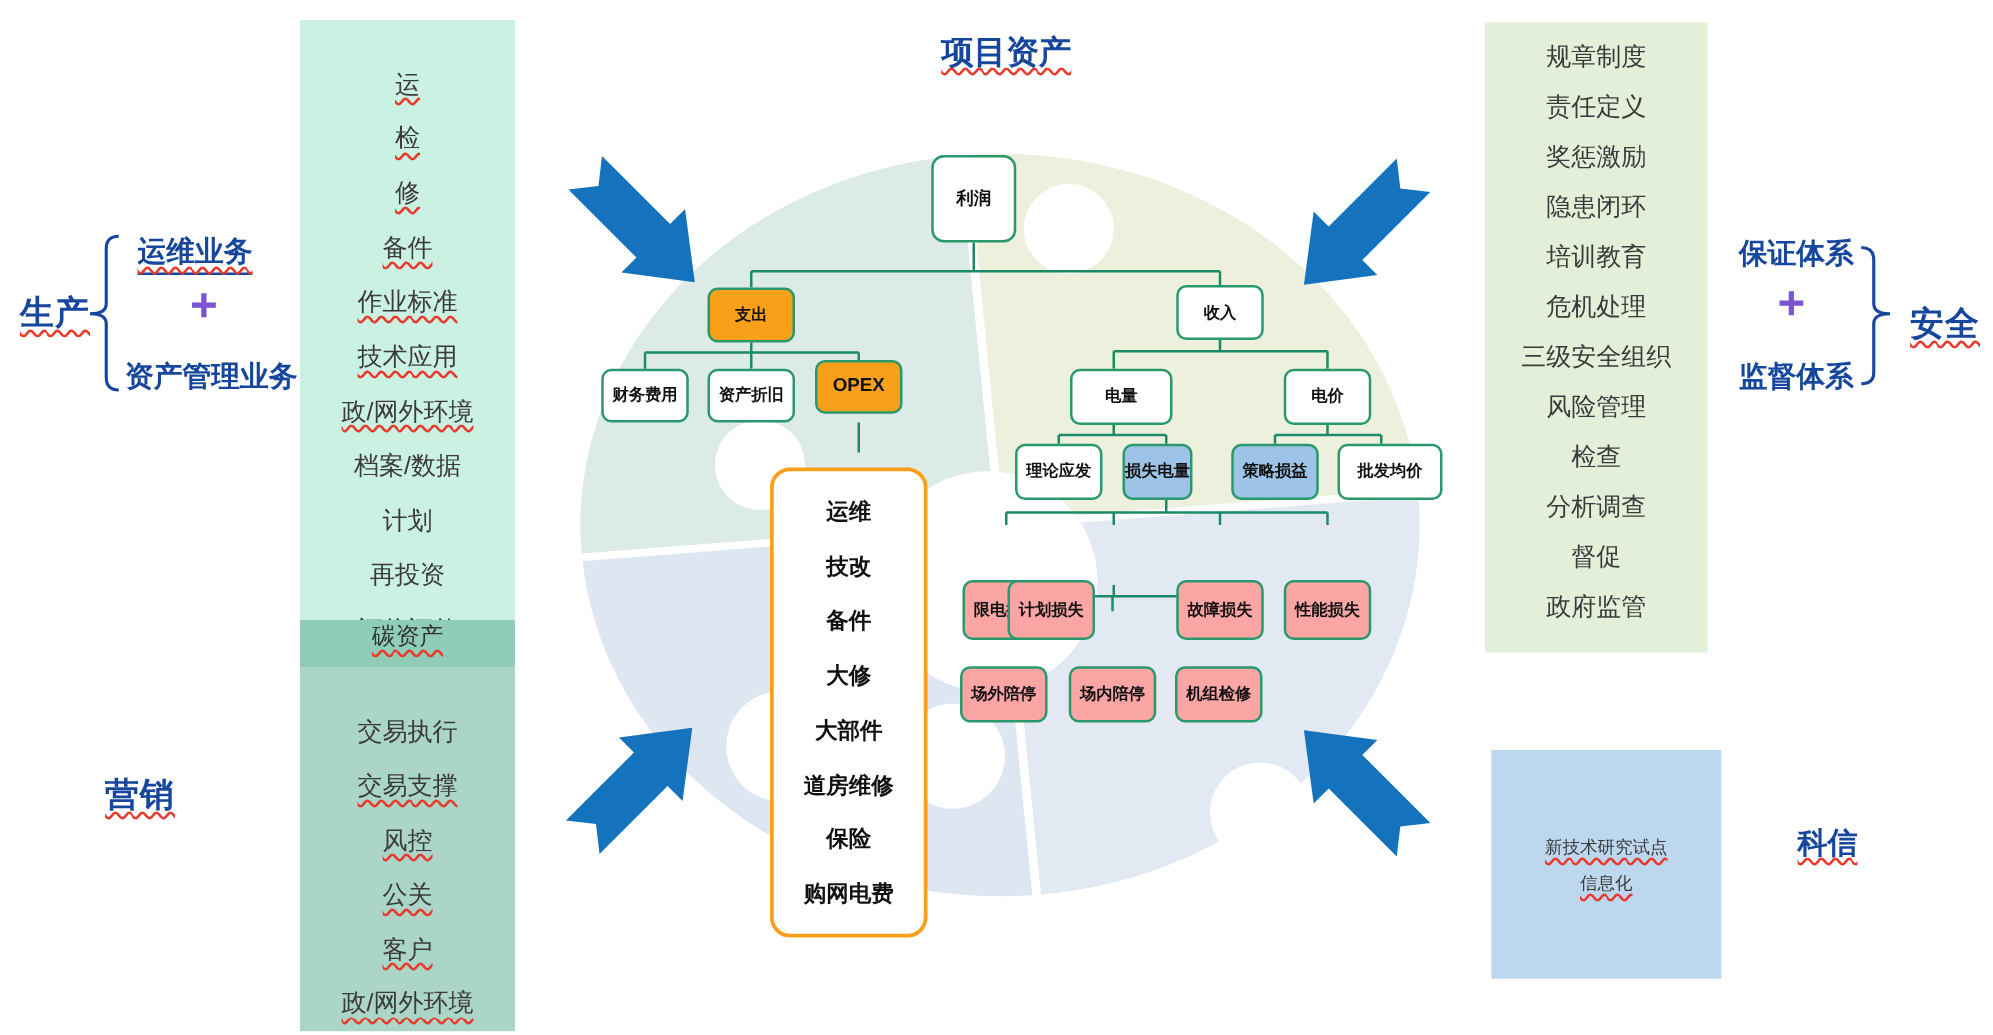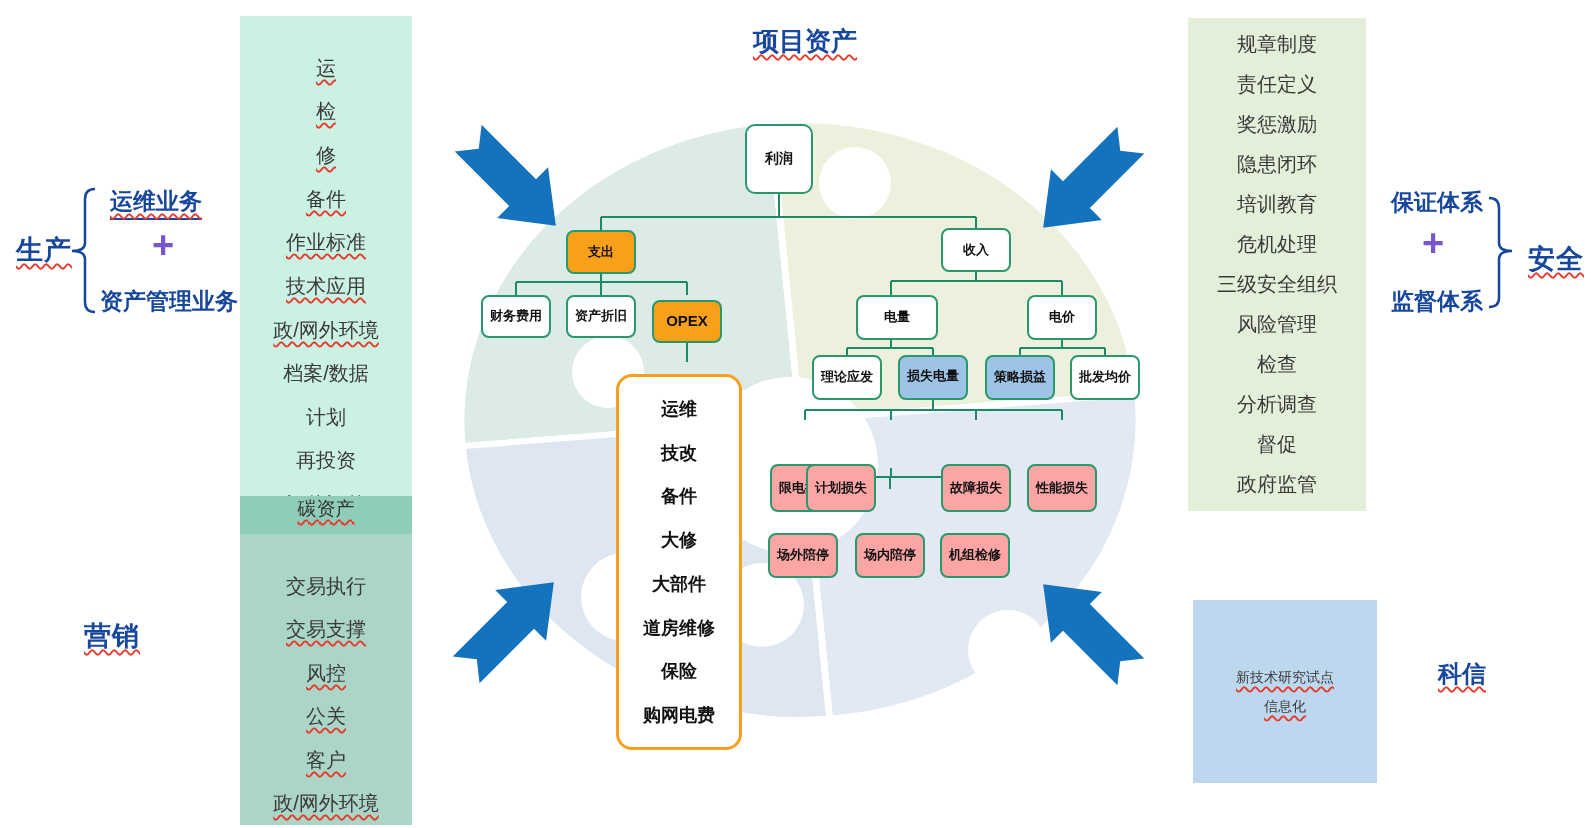--- a/index.html
+++ b/index.html
@@ -29,7 +29,7 @@
   .band-carbon{left:240px;top:496px;width:172px;height:38px;background:#8fcdb8;
     display:flex;align-items:flex-start;justify-content:center;font-size:19px;color:#333;}
   .col-green{left:240px;top:534px;width:172px;height:261px;background:#abd5c6;padding:30px 0 0;}
-  .col-lime{left:1188px;top:18px;width:178px;height:480px;background:#e3efd9;padding:8px 0 5px;font-family:Liberation Mono, monospace;}
+  .col-lime{left:1188px;top:18px;width:178px;height:480px;background:#e3efd9;padding:8px 0 16px;}
   .box-tech{left:1193px;top:600px;width:184px;height:183px;background:#bdd7ee;
     display:flex;flex-direction:column;justify-content:center;align-items:center;gap:12px;}
   .box-tech .col-item{font-size:14px;}

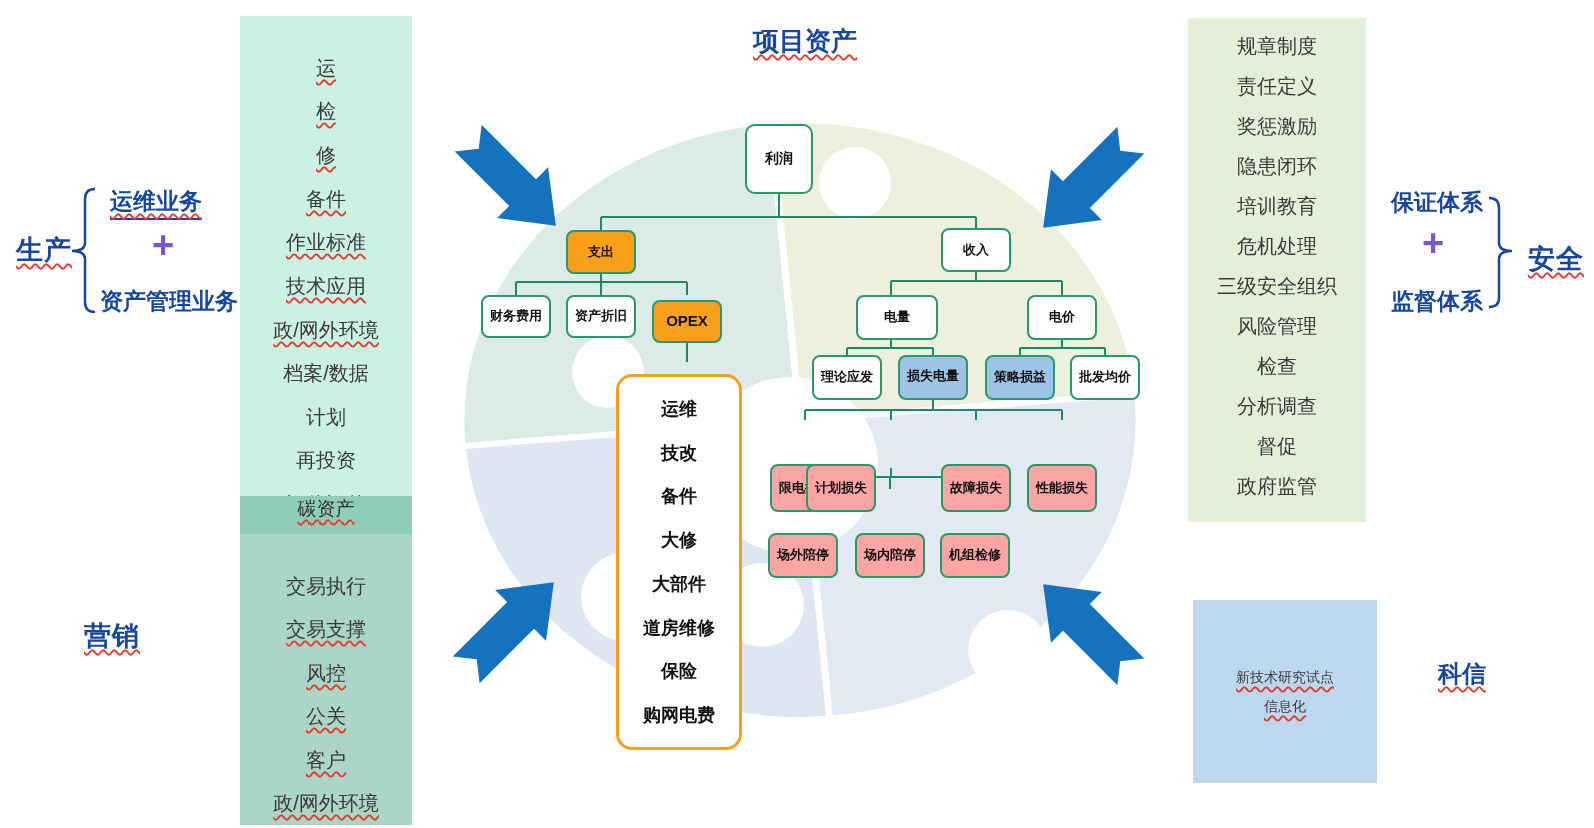--- a/index.html
+++ b/index.html
@@ -170,7 +170,7 @@
 
 <div class="abs node" style="left:481px;top:295px;width:70px;height:43px;">财务费用</div>
 <div class="abs node" style="left:566px;top:295px;width:70px;height:43px;">资产折旧</div>
-<div class="abs node orange" style="left:652px;top:300px;width:70px;height:43px;font-size:15px;">OPEX</div>
+<div class="abs node orange" style="left:652px;top:288px;width:70px;height:43px;font-size:15px;">OPEX</div>
 
 <div class="abs opex-list">
 

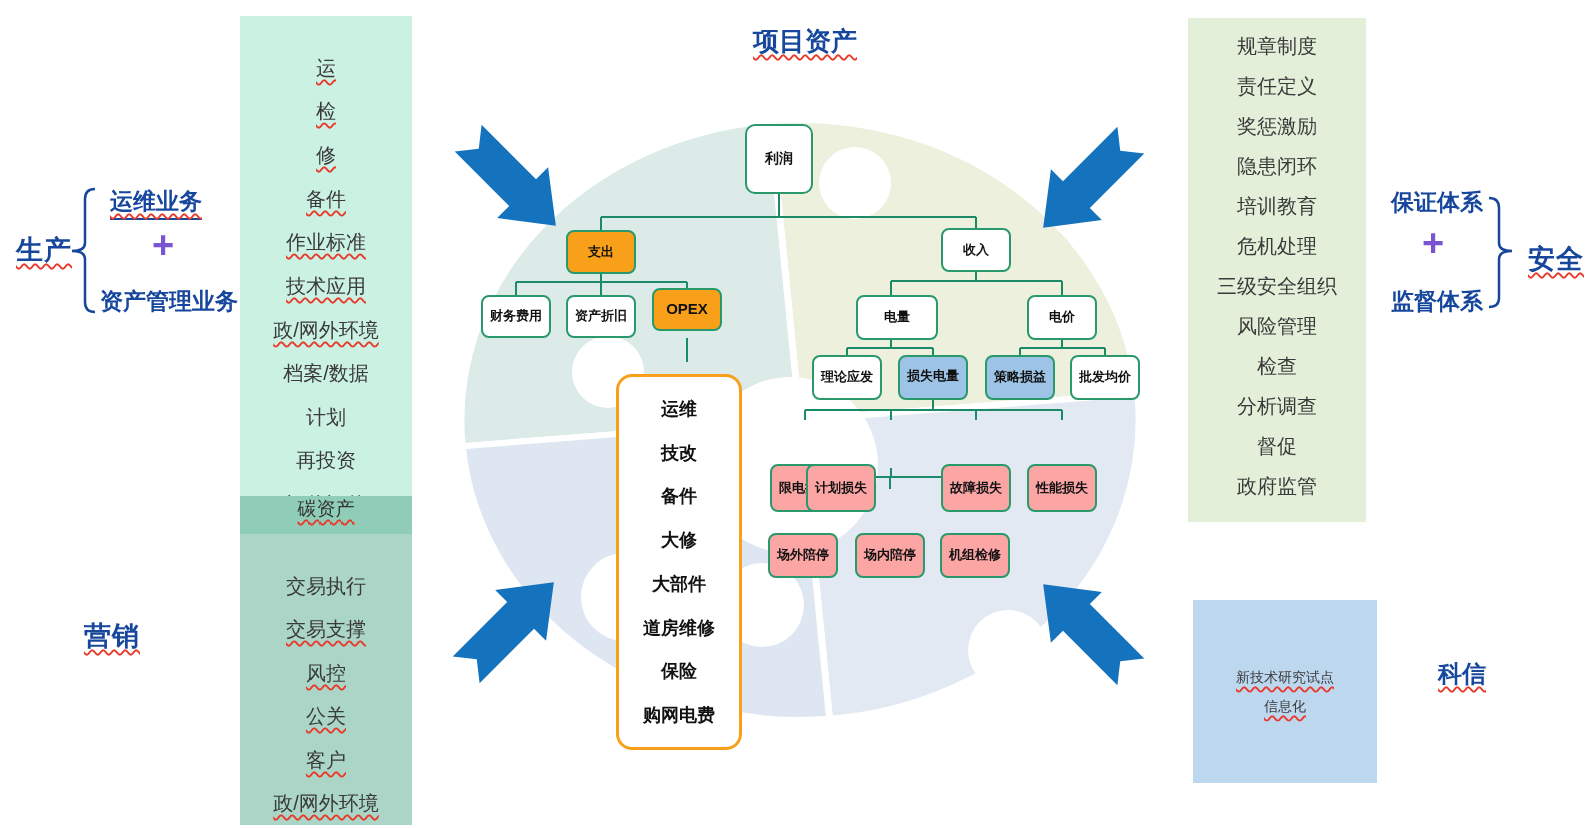--- a/index.html
+++ b/index.html
@@ -188,7 +188,7 @@
 <div class="abs node" style="left:1027px;top:295px;width:70px;height:45px;">电价</div>
 
 <div class="abs node" style="left:812px;top:355px;width:70px;height:45px;">理论应发</div>
-<div class="abs node blue" style="left:898px;top:355px;width:70px;height:45px;font-family:Liberation Mono, monospace;">损失电量</div>
+<div class="abs node blue" style="left:898px;top:355px;width:56px;height:45px;">损失电量</div>
 <div class="abs node blue" style="left:985px;top:355px;width:70px;height:45px;">策略损益</div>
 <div class="abs node" style="left:1070px;top:355px;width:70px;height:45px;">批发均价</div>
 

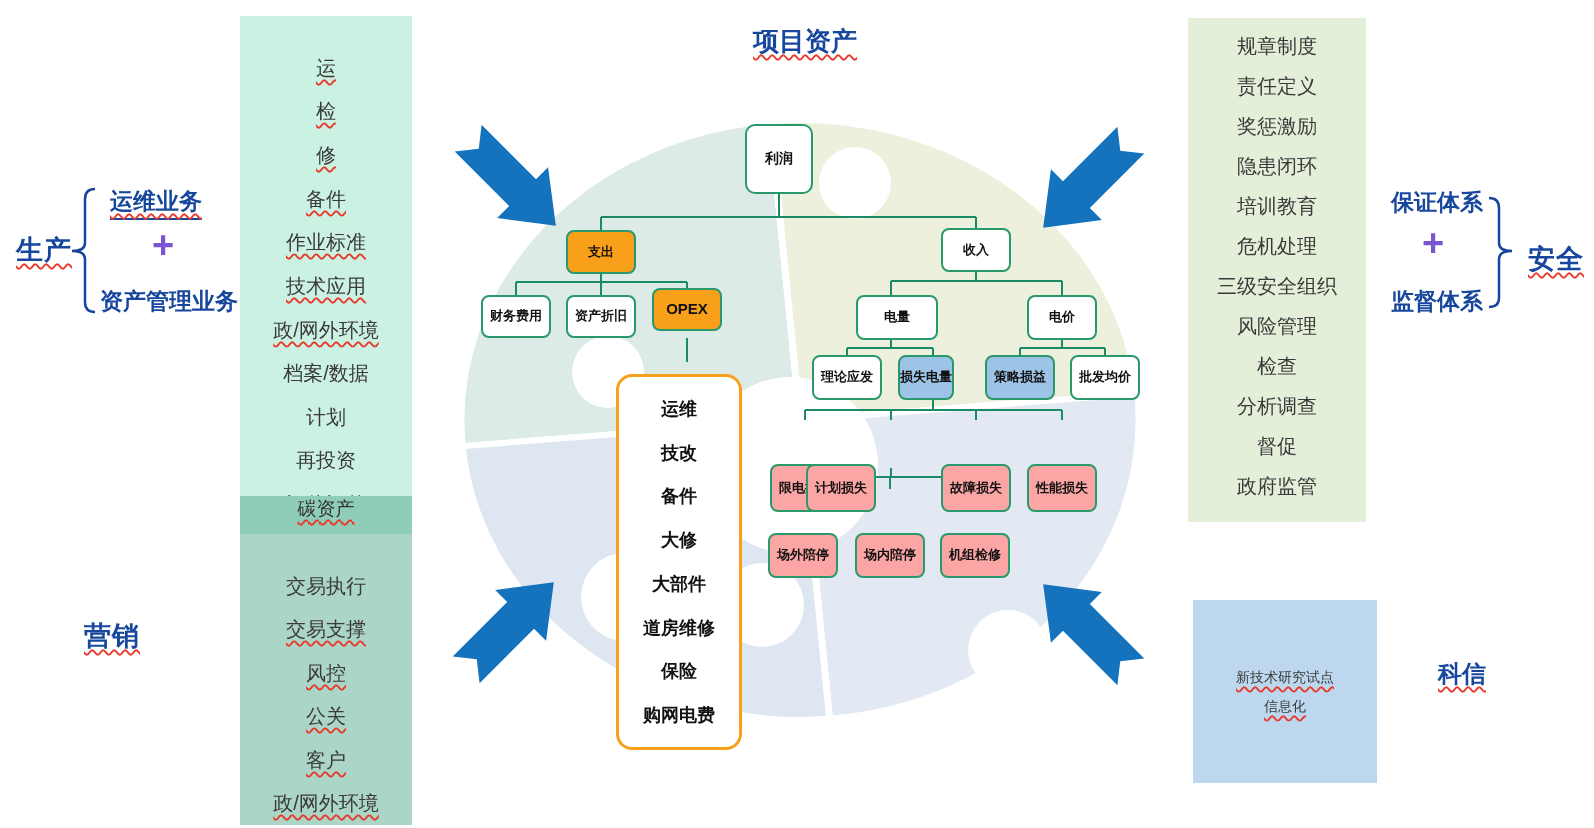--- a/index.html
+++ b/index.html
@@ -190,7 +190,7 @@
 <div class="abs node" style="left:812px;top:355px;width:70px;height:45px;">理论应发</div>
 <div class="abs node blue" style="left:898px;top:355px;width:56px;height:45px;">损失电量</div>
 <div class="abs node blue" style="left:985px;top:355px;width:70px;height:45px;">策略损益</div>
-<div class="abs node" style="left:1070px;top:355px;width:70px;height:45px;">批发均价</div>
+<div class="abs node" style="left:1070px;top:355px;width:84px;height:45px;">批发均价</div>
 
 <div class="abs node gold" style="left:770px;top:420px;width:70px;height:48px;">限电损失</div>
 <div class="abs node gold" style="left:806px;top:420px;width:70px;height:48px;">计划损失</div>

